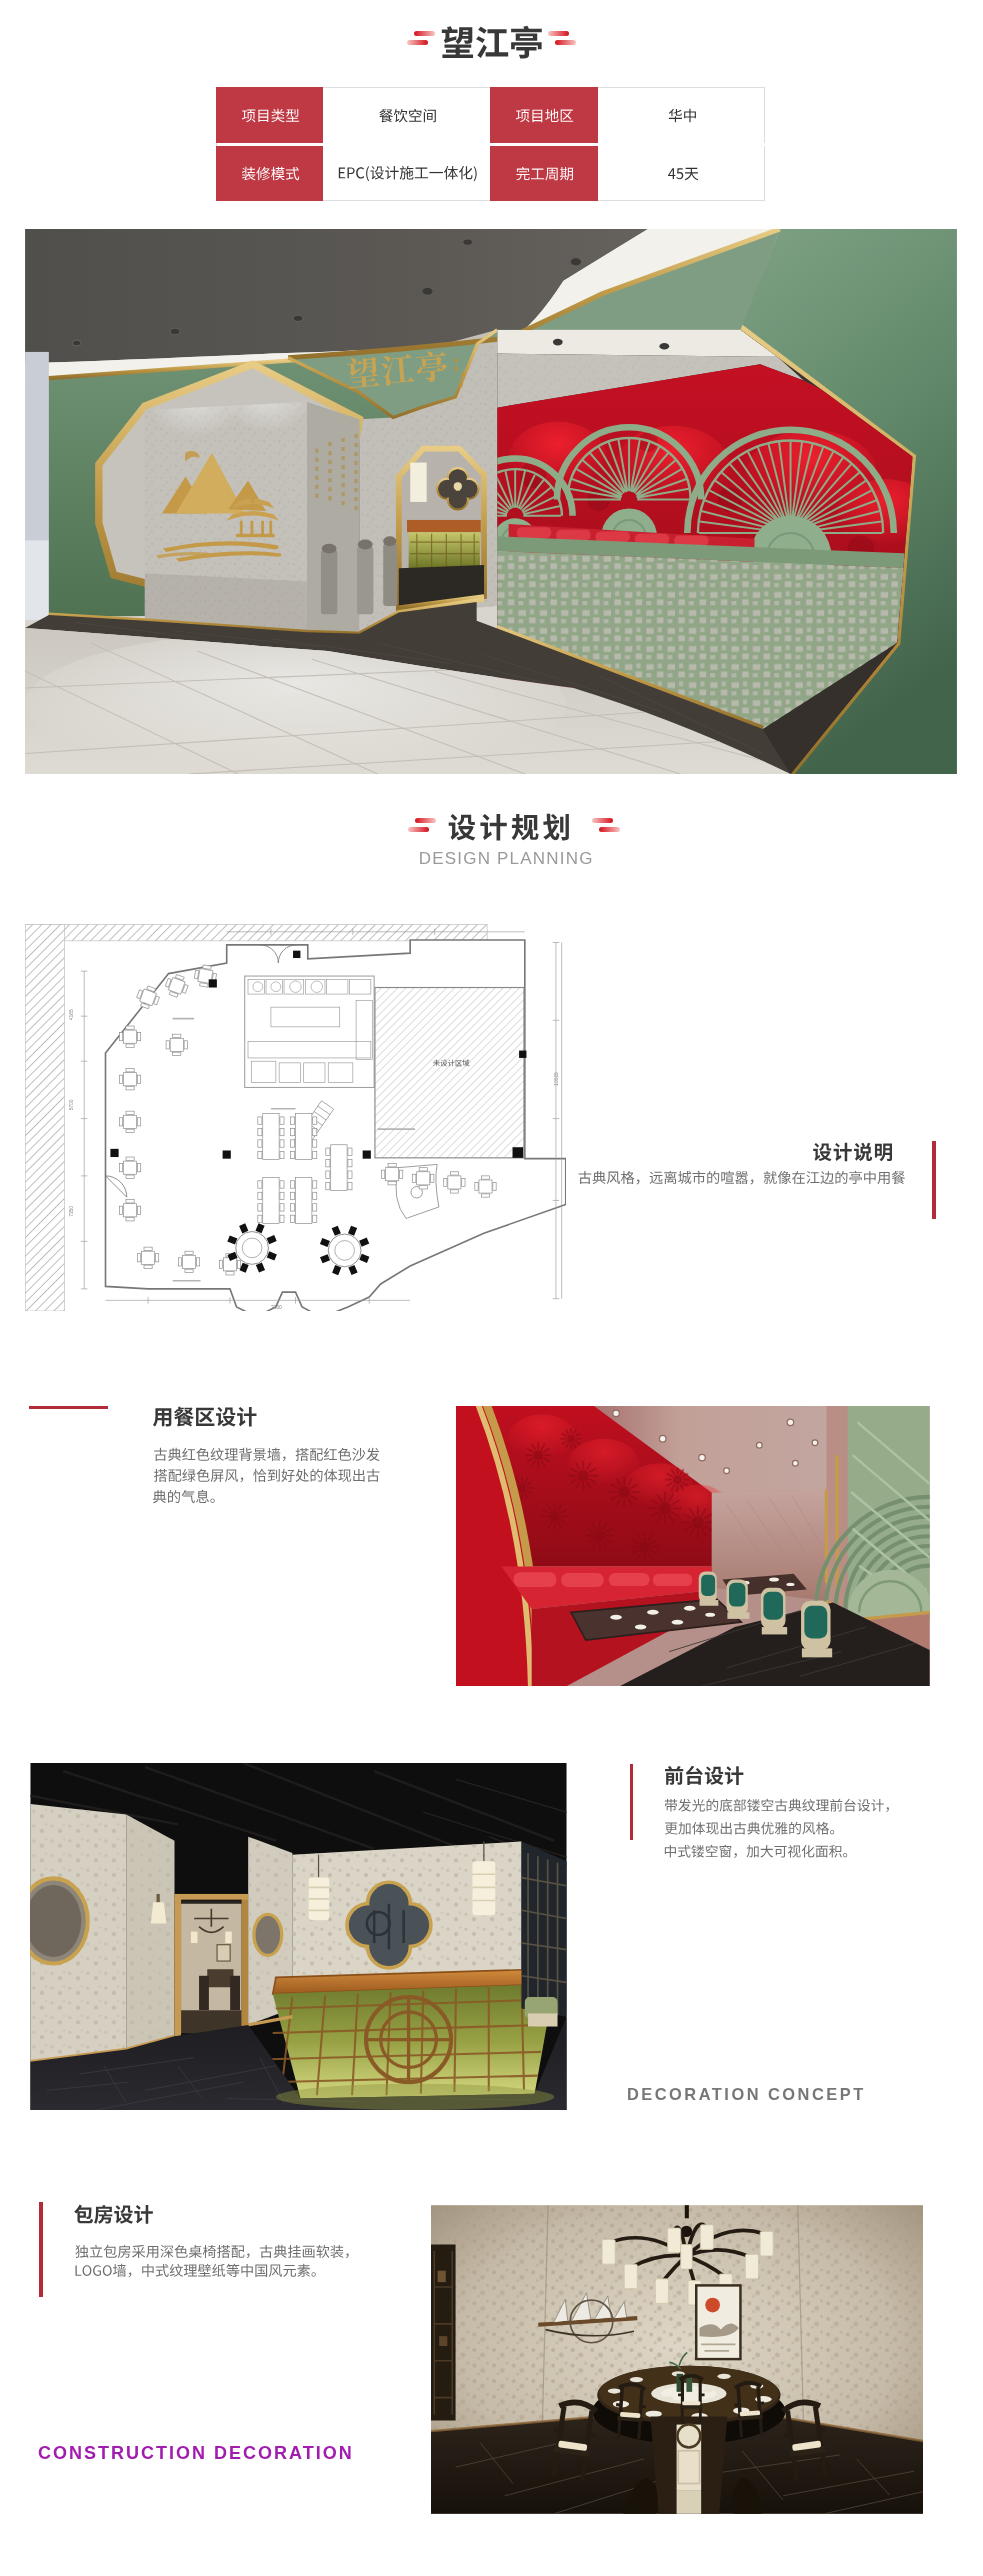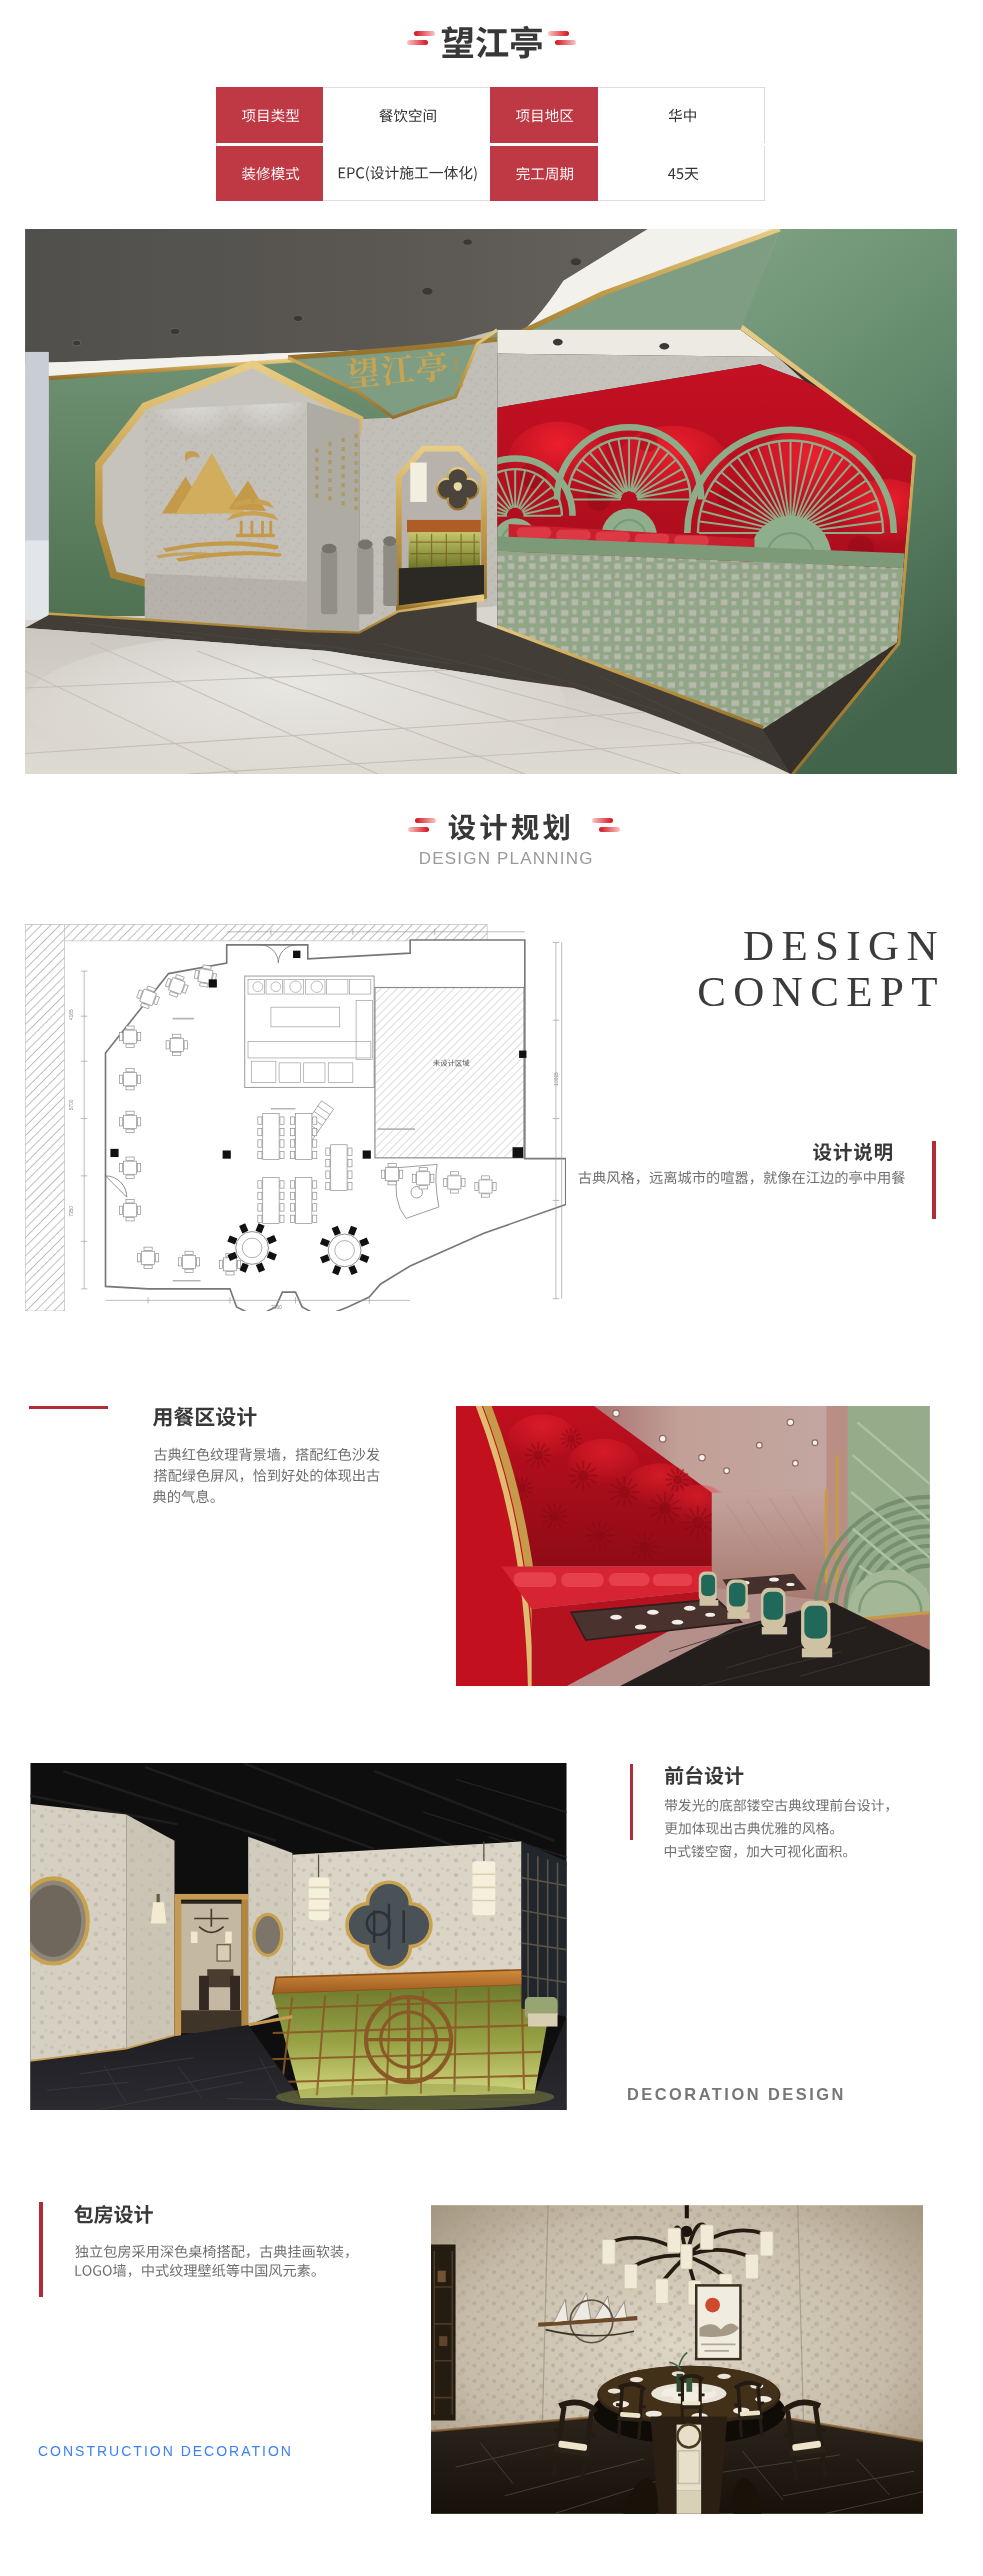--- a/index.html
+++ b/index.html
@@ -858,7 +858,6 @@
 </g>
 </svg></div>
 
-<div class="abs" style="left:535px;top:923px;width:410px;text-align:right;font-family:'Liberation Serif',serif;font-size:43px;color:#3b3b3b;letter-spacing:7.4px;line-height:46px;">DESIGN<br>CONCEPT</div>
 
 <svg class="abs" style="left:812px;top:1142px;" width="83" height="22" viewBox="0 0 101 27">
       <g fill="#383838" transform="translate(0.16,21.33) scale(0.024000,-0.024000)">

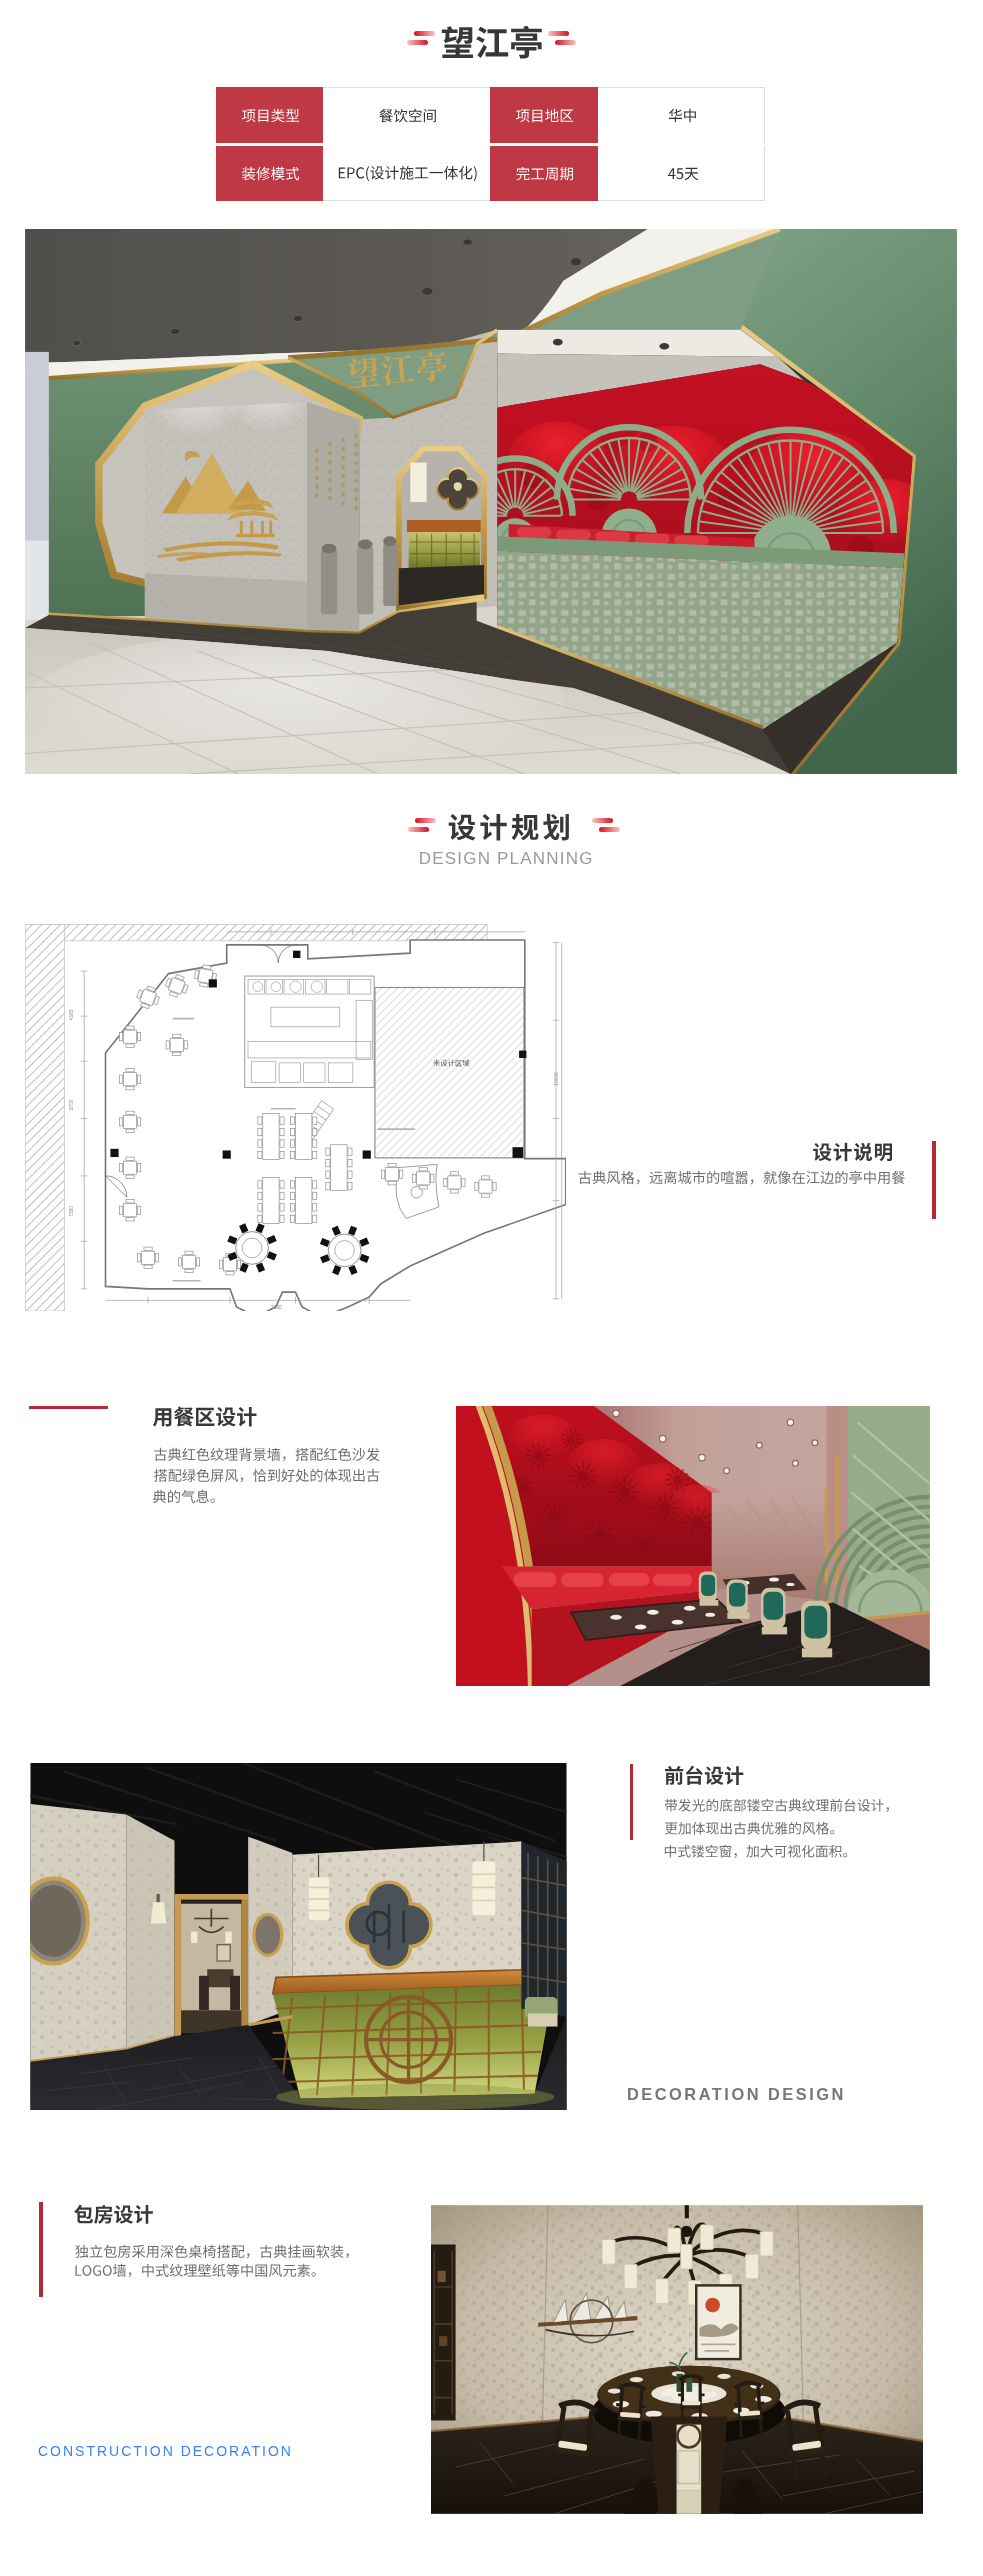--- a/index.html
+++ b/index.html
@@ -1309,7 +1309,7 @@
       </g>
     </svg>
 
-<div class="abs" style="left:627px;top:2085px;font-size:16.4px;color:#777;letter-spacing:2.5px;font-weight:bold;">DECORATION DESIGN</div>
+<div class="abs" style="left:627px;top:2085px;font-size:16.4px;color:#777;letter-spacing:2.5px;font-weight:bold;">DECORATION CONCEPT</div>
 
 <div class="abs" style="left:39px;top:2202px;width:4.1px;height:95px;background:#b32b38;"></div>
 

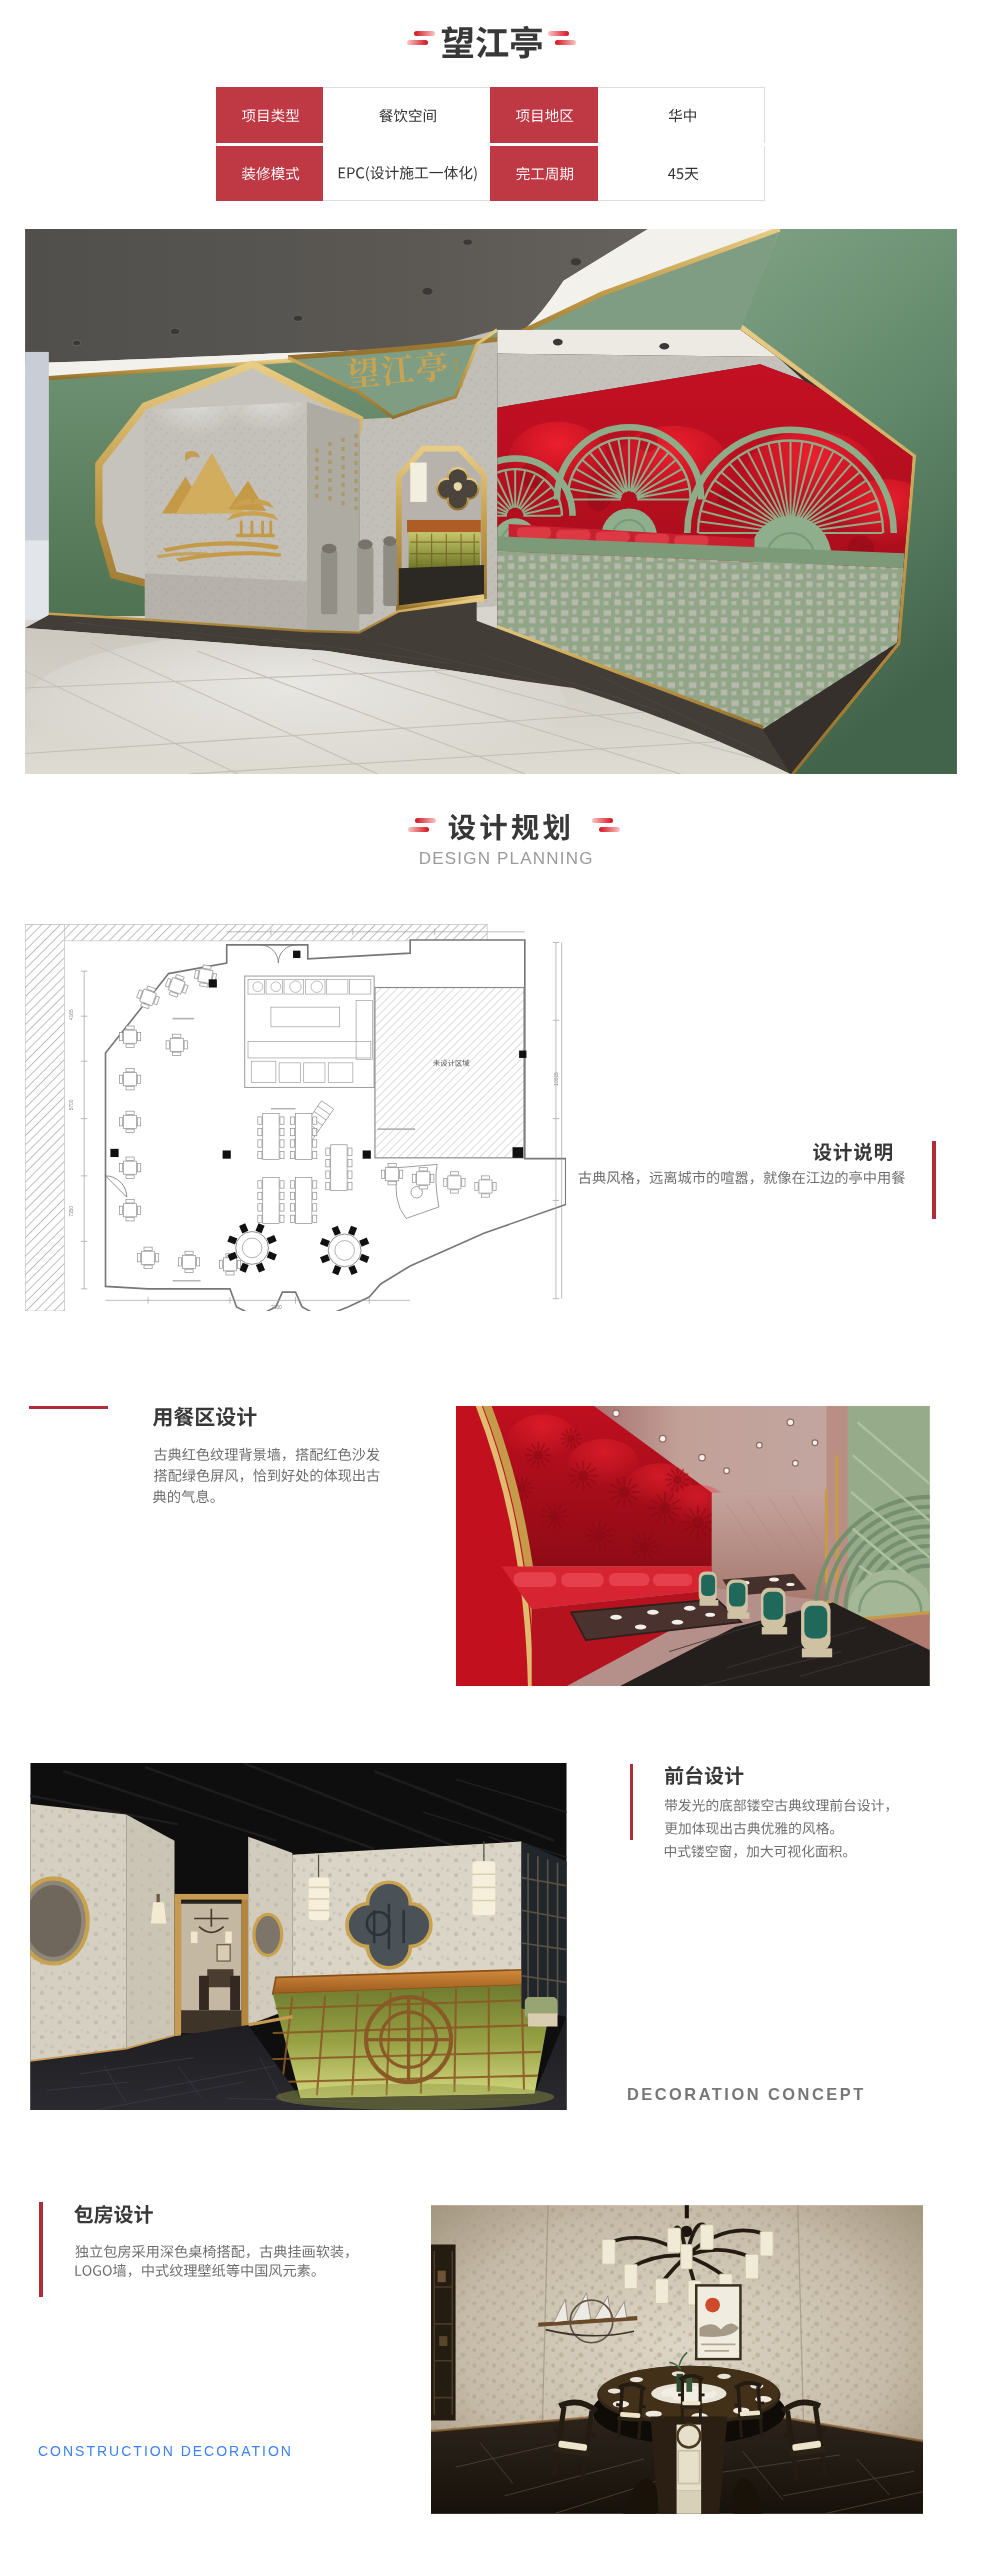--- a/index.html
+++ b/index.html
@@ -1529,7 +1529,7 @@
 </g>
 </svg></div>
 
-<div class="abs" style="left:38px;top:2443px;font-size:14px;color:#3b82f6;letter-spacing:2px;font-weight:normal;">CONSTRUCTION DECORATION</div>
+<div class="abs" style="left:38px;top:2443px;font-size:18px;color:#a21caf;letter-spacing:2px;font-weight:bold;">CONSTRUCTION DECORATION</div>
 
 </div>
 

